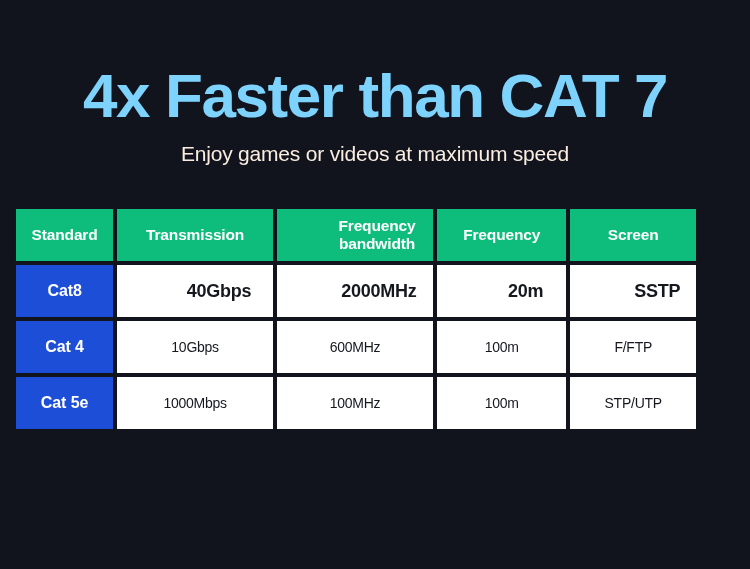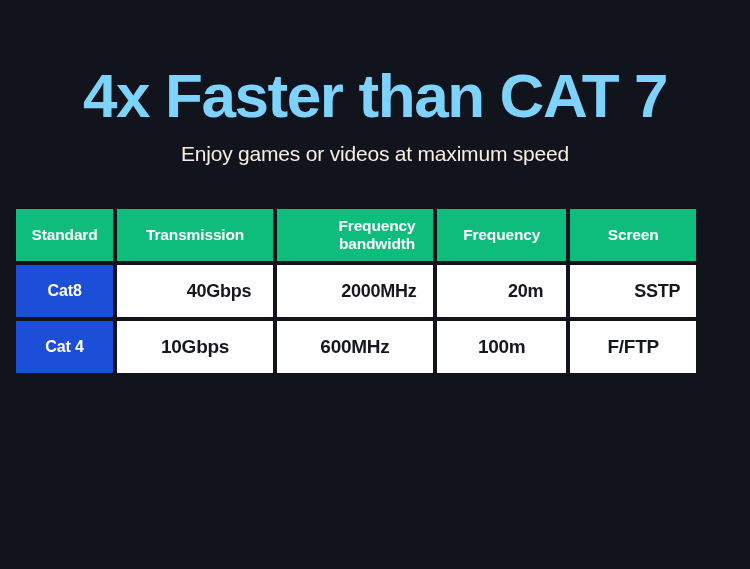--- a/index.html
+++ b/index.html
@@ -107,8 +107,8 @@
   .datacell {
     background: #ffffff;
     color: #16181f;
-    font-size: 19px;
-    font-weight: 700;
+    font-size: 14px;
+    font-weight: 400;
     letter-spacing: -0.25px;
   }
 

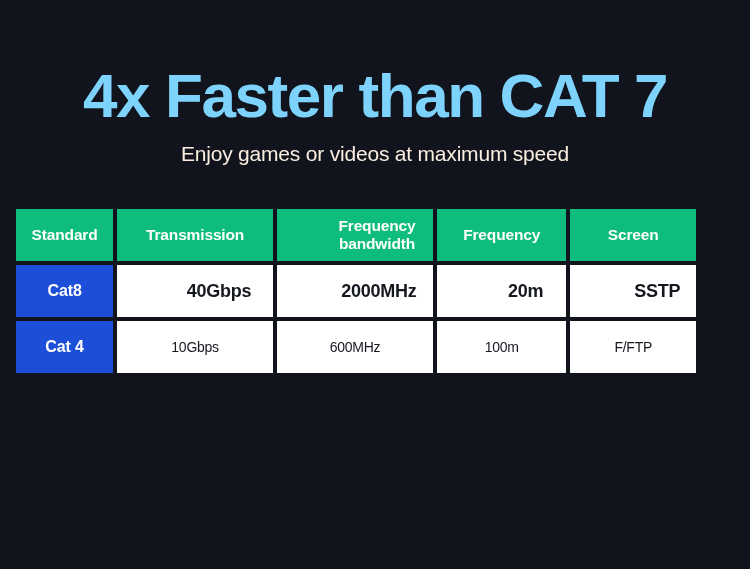--- a/index.html
+++ b/index.html
@@ -163,6 +163,13 @@
         <td class="datacell">100m</td>
         <td class="datacell">F/FTP</td>
       </tr>
+      <tr>
+        <td class="labelcell">Cat 5e</td>
+        <td class="datacell">1000Mbps</td>
+        <td class="datacell">100MHz</td>
+        <td class="datacell">100m</td>
+        <td class="datacell">STP/UTP</td>
+      </tr>
     </tbody>
   </table>
 

